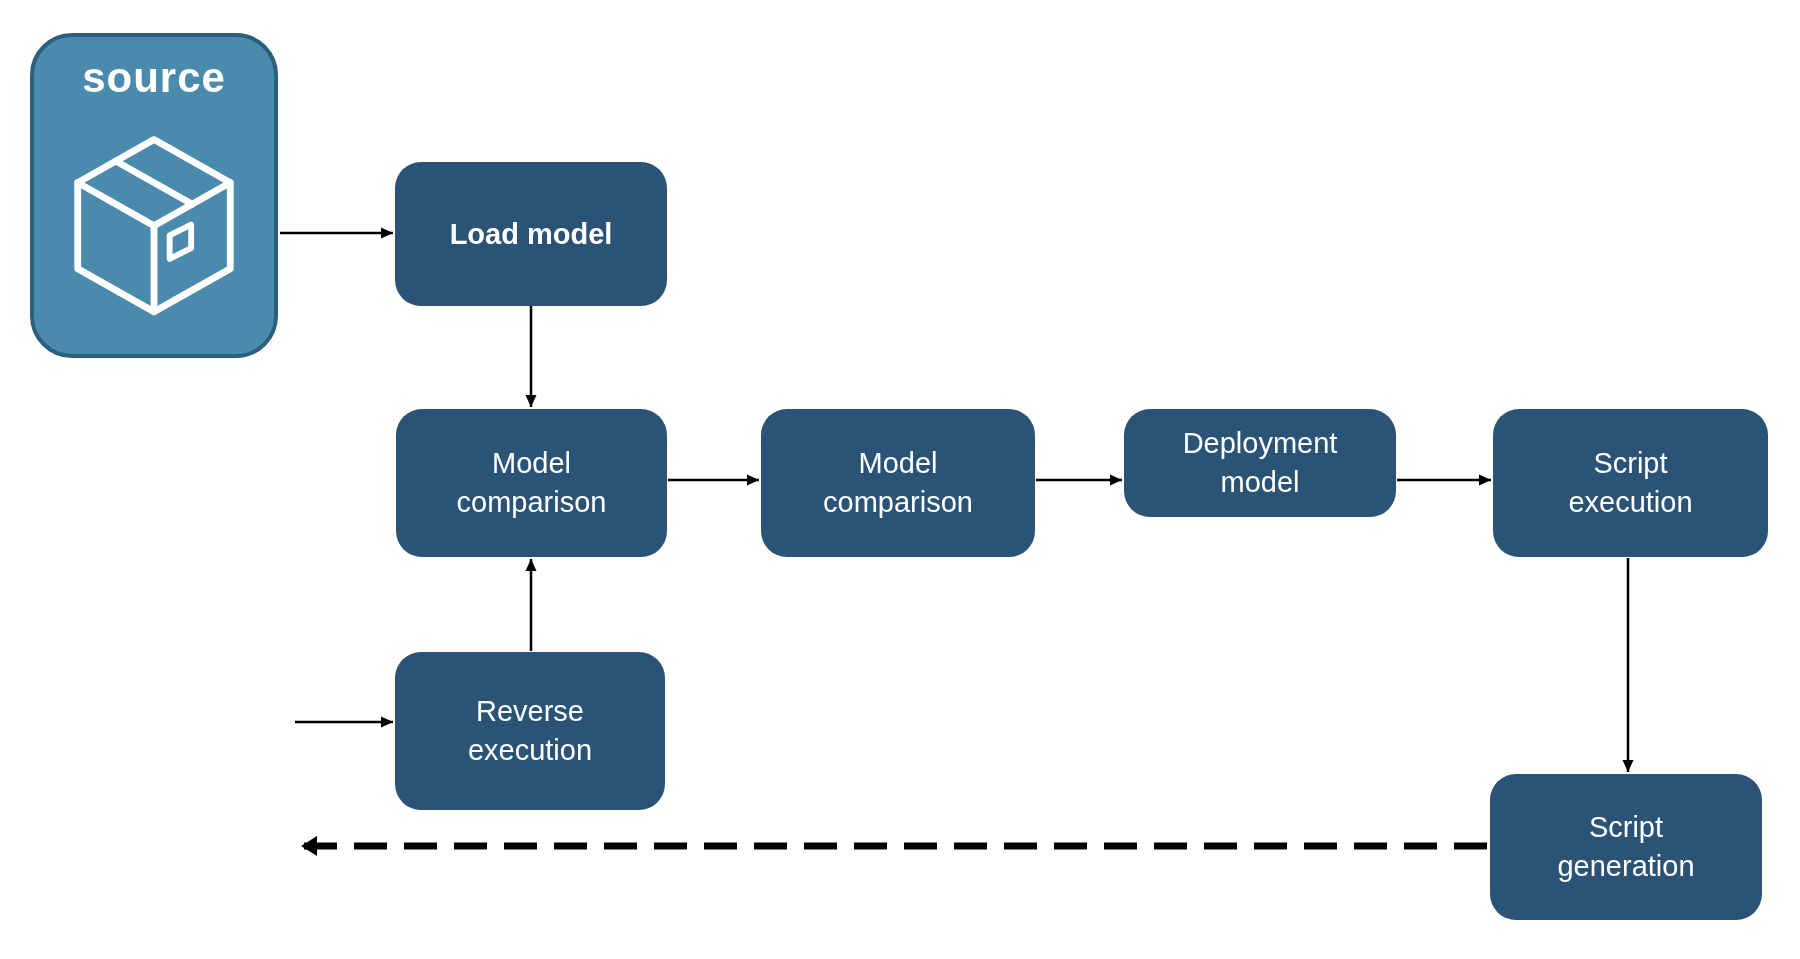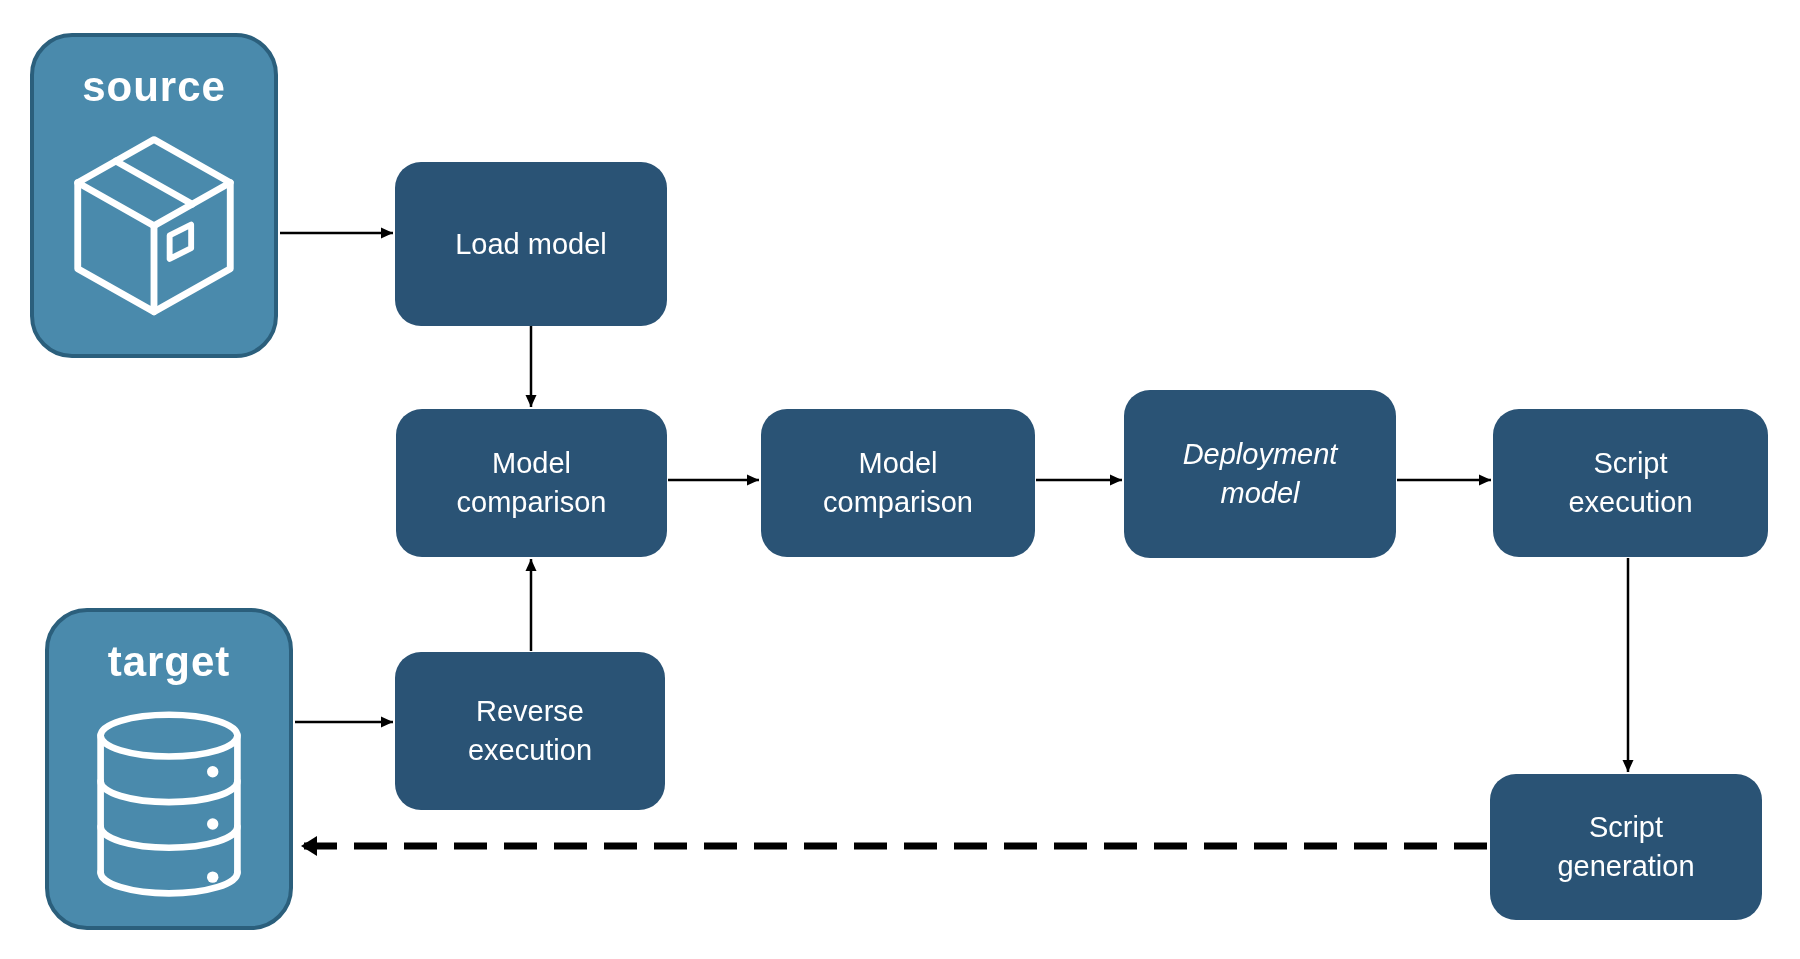--- a/index.html
+++ b/index.html
@@ -46,7 +46,7 @@
     color: var(--text-color, #ffffff);
     font-weight: 700;
     font-size: 42px;
-    margin-top: 26px;
+    margin-top: 17px;
     letter-spacing: 1px;
   }
   .endpoint-icon {

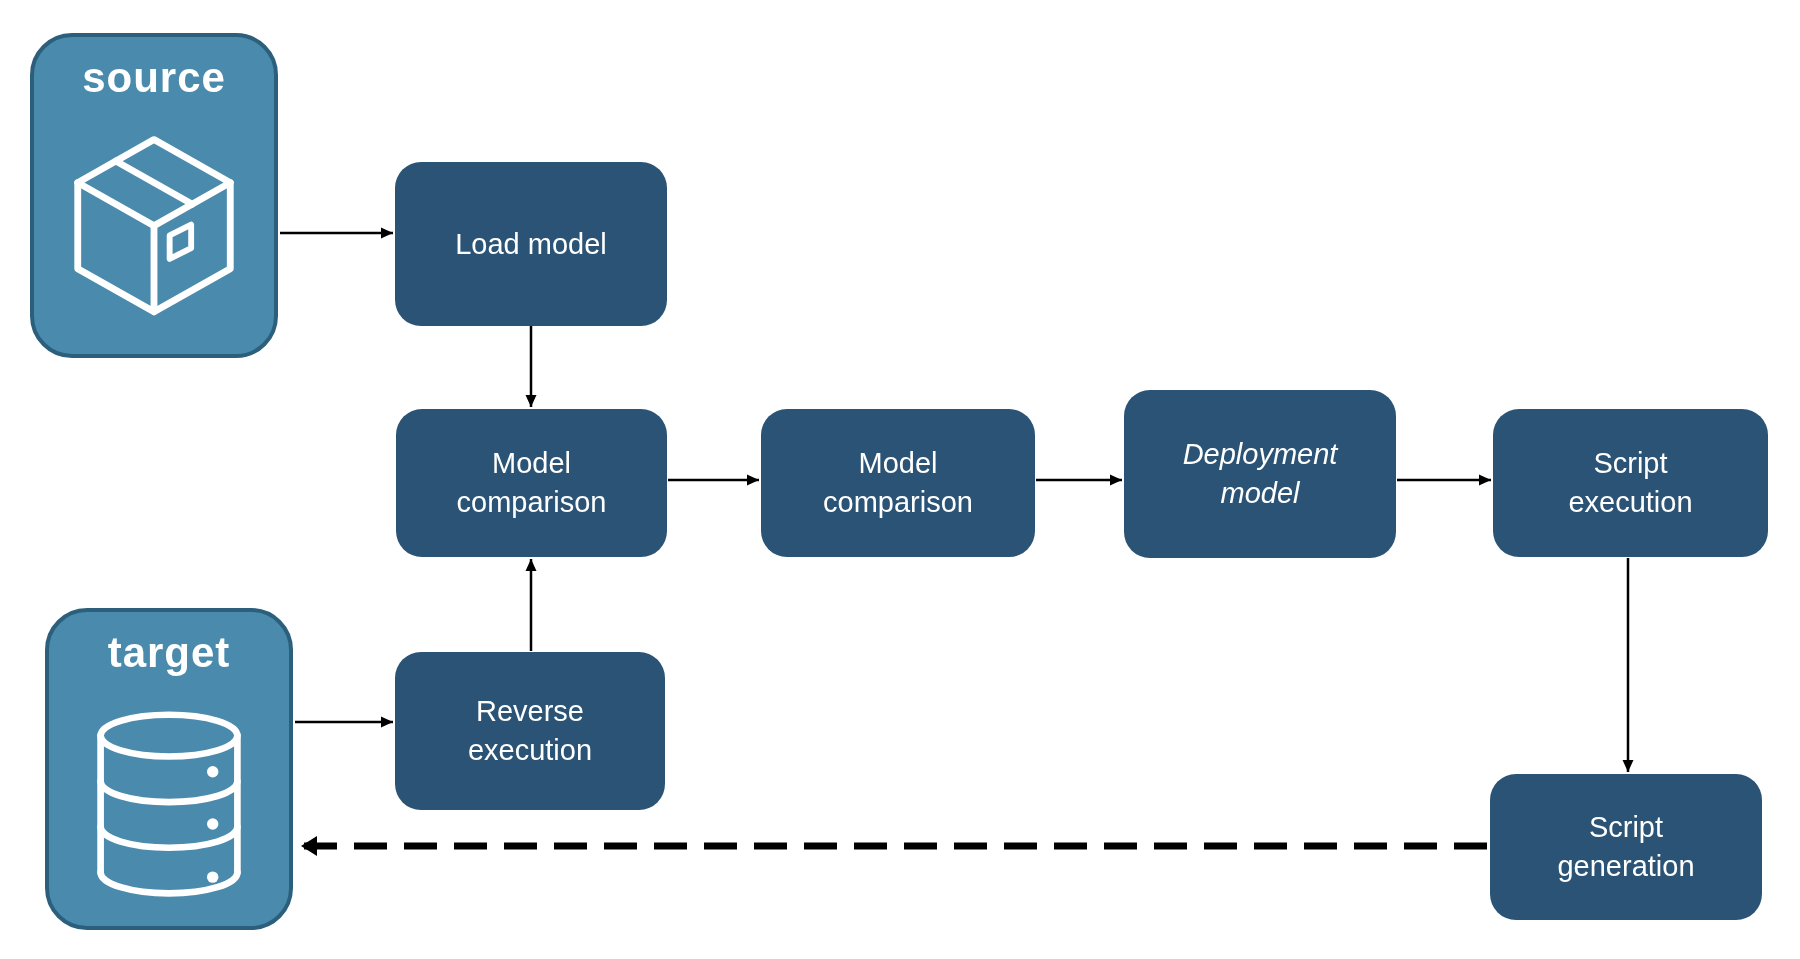--- a/index.html
+++ b/index.html
@@ -55,7 +55,7 @@
     transform: translateX(-50%);
   }
   
-  #node-load-model        { left: 395px;  top: 162px; width: 272px; height: 164px; }
+  #node-load-model        { left: 395px;  top: 162px; width: 272px; height: 144px; font-weight: bold; }
   #node-model-comparison  { left: 396px;  top: 409px; width: 271px; height: 148px; }
   #node-model-differences { left: 761px;  top: 409px; width: 274px; height: 148px; }
   #node-deployment-plan   { left: 1124px; top: 390px; width: 272px; height: 168px; font-style: italic; }

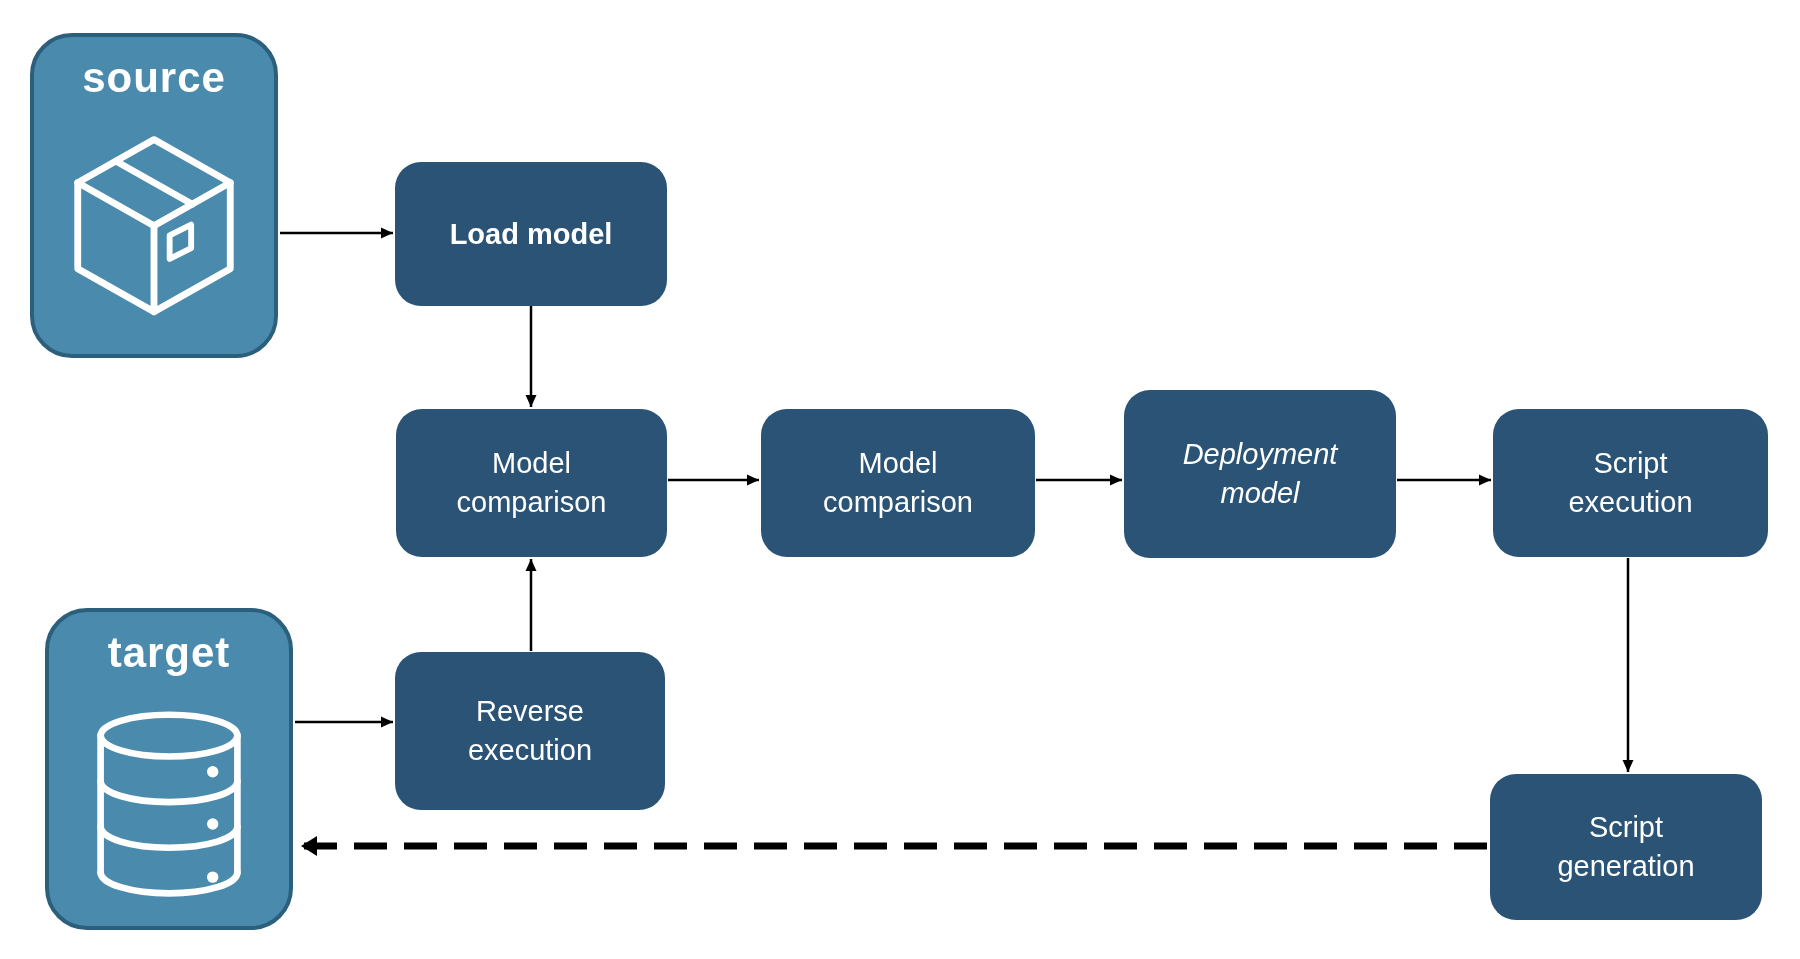--- a/index.html
+++ b/index.html
@@ -58,7 +58,7 @@
   #node-load-model        { left: 395px;  top: 162px; width: 272px; height: 144px; font-weight: bold; }
   #node-model-comparison  { left: 396px;  top: 409px; width: 271px; height: 148px; }
   #node-model-differences { left: 761px;  top: 409px; width: 274px; height: 148px; }
-  #node-deployment-plan   { left: 1124px; top: 390px; width: 272px; height: 168px; font-style: italic; }
+  #node-deployment-plan   { left: 1124px; top: 409px; width: 272px; height: 108px; }
   #node-script-generation { left: 1493px; top: 409px; width: 275px; height: 148px; }
   #node-reverse-engineer  { left: 395px;  top: 652px; width: 270px; height: 158px; }
   #node-script-execution  { left: 1490px; top: 774px; width: 272px; height: 146px; }

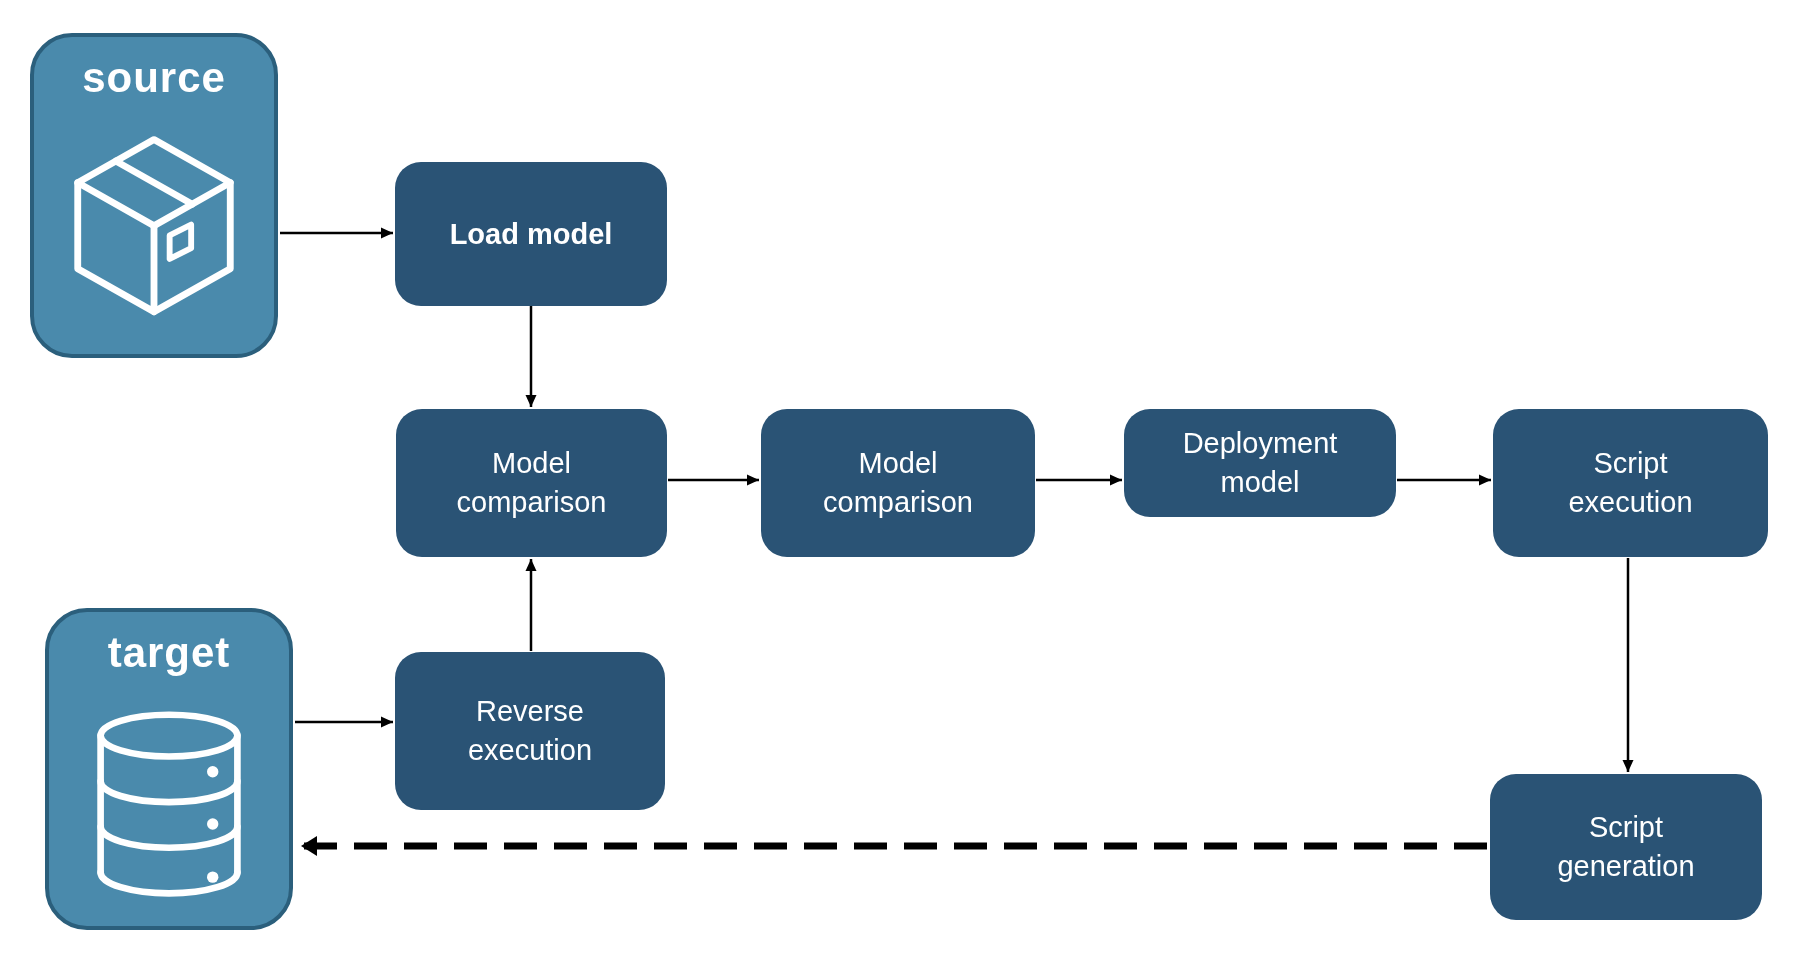--- a/index.html
+++ b/index.html
@@ -103,20 +103,6 @@
     </svg>
   </div>
 
-  <div class="endpoint" id="endpoint-target">
-    <div class="endpoint-label">target</div>
-    <svg class="endpoint-icon" id="target-icon" viewBox="0 0 160 200" xmlns="http://www.w3.org/2000/svg" fill="none" stroke="#ffffff" stroke-width="7" stroke-linecap="round">
-      <ellipse cx="80" cy="28" rx="72" ry="22"></ellipse>
-      <path d="M8,28 L8,172"></path>
-      <path d="M152,28 L152,172"></path>
-      <path d="M8,172 A72,22 0 0 0 152,172"></path>
-      <path d="M8,76 A72,22 0 0 0 152,76"></path>
-      <path d="M8,124 A72,22 0 0 0 152,124"></path>
-      <circle cx="126" cy="66" r="6" fill="#ffffff" stroke="none"></circle>
-      <circle cx="126" cy="121" r="6" fill="#ffffff" stroke="none"></circle>
-      <circle cx="126" cy="177" r="6" fill="#ffffff" stroke="none"></circle>
-    </svg>
-  </div>
 
   <div class="node" id="node-load-model">
     <span>Load model</span>

